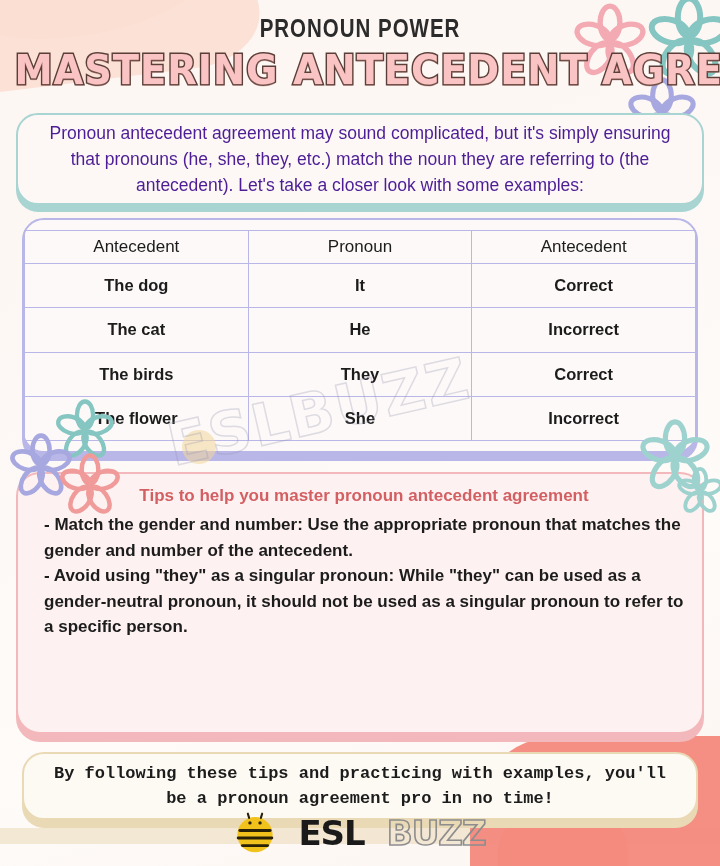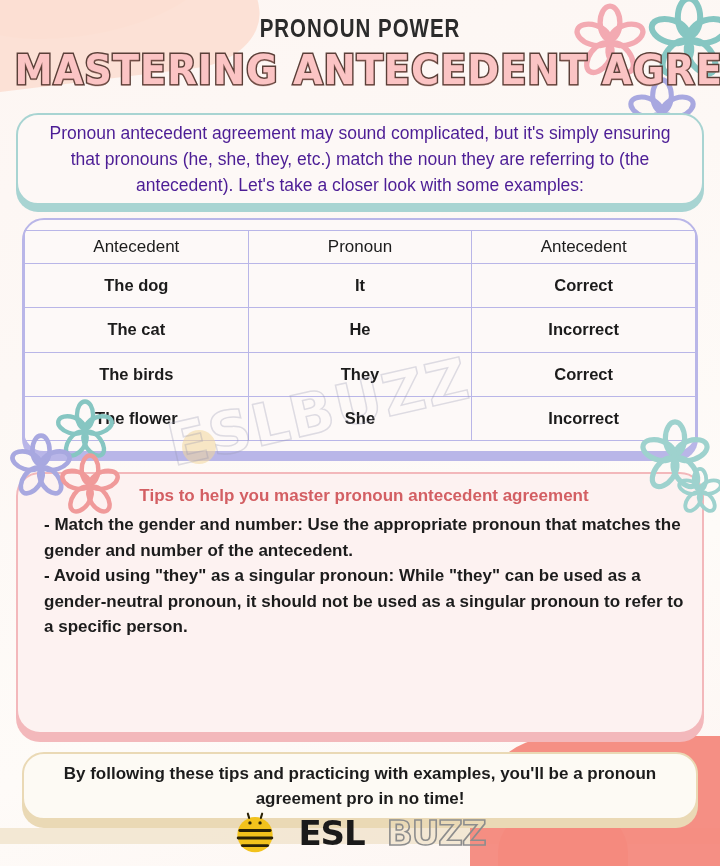--- a/index.html
+++ b/index.html
@@ -231,6 +231,7 @@
     display: flex;
     align-items: center;
     justify-content: center;
+    font-family: Liberation Mono, monospace;
   }
   .footer-text {
     text-align: center;

